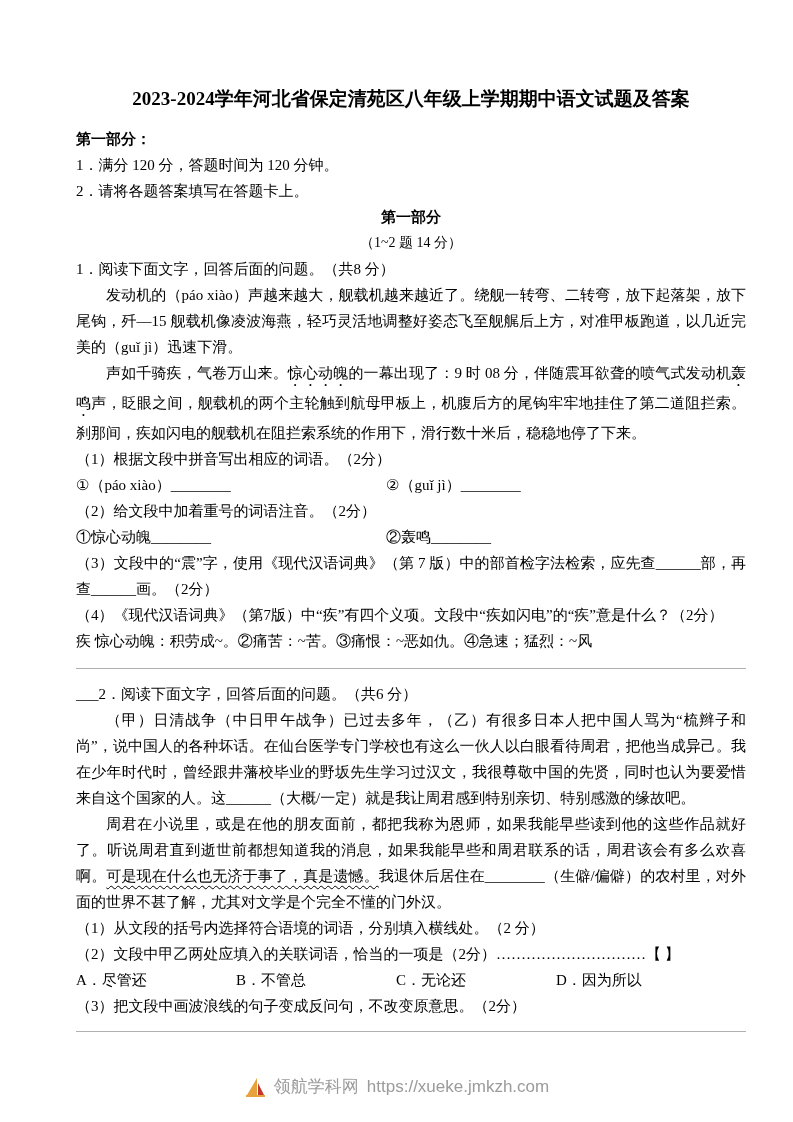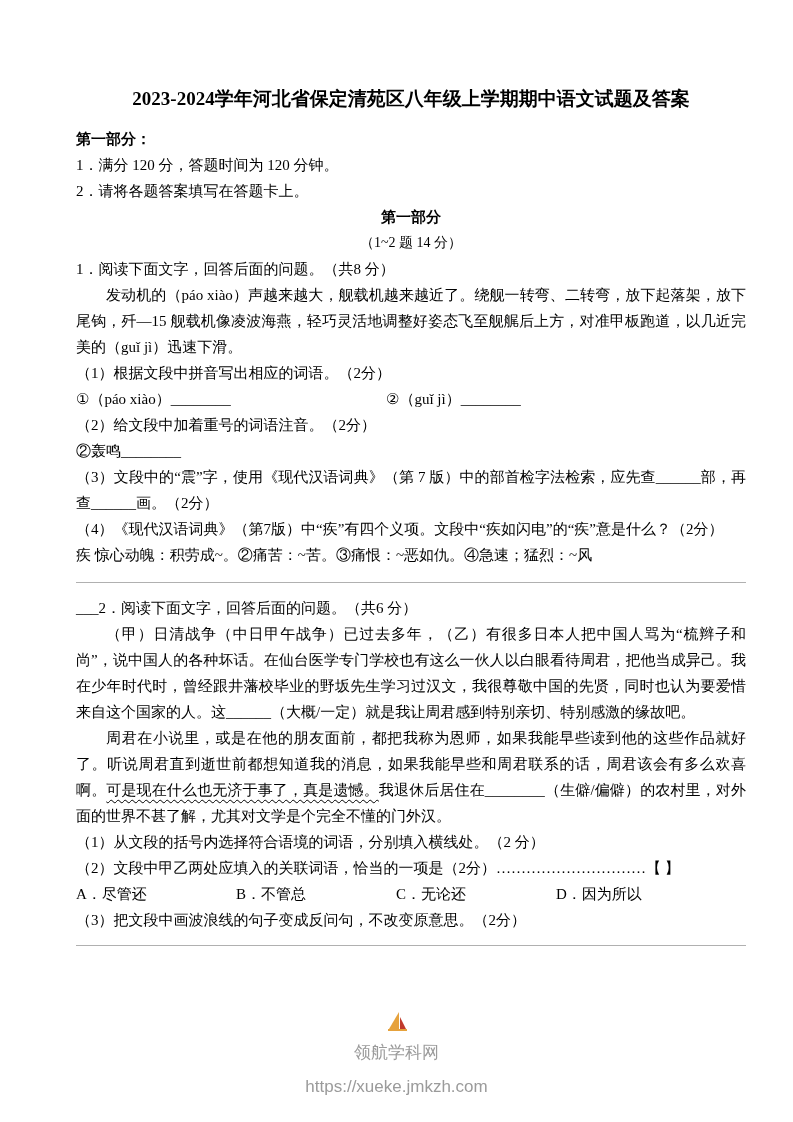--- a/index.html
+++ b/index.html
@@ -95,6 +95,7 @@
 
   <p class="para">发动机的（páo xiào）声越来越大，舰载机越来越近了。绕舰一转弯、二转弯，放下起落架，放下尾钩，歼—15 舰载机像凌波海燕，轻巧灵活地调整好姿态飞至舰艉后上方，对准甲板跑道，以几近完美的（guǐ jì）迅速下滑。</p>
 
+  <p class="para"><span>声如千骑疾，气卷万山来。</span><span class="emph">惊心动魄</span><span>的一幕出现了：9 时 08 分，伴随震耳欲聋的喷气式发动机</span><span class="emph">轰鸣</span><span>声，眨眼之间，舰载机的两个主轮触到航母甲板上，机腹后方的尾钩牢牢地挂住了第二道阻拦索。刹那间，疾如闪电的舰载机在阻拦索系统的作用下，滑行数十米后，稳稳地停了下来。</span></p>
 
   <div class="qline">（1）根据文段中拼音写出相应的词语。（2分）</div>
 

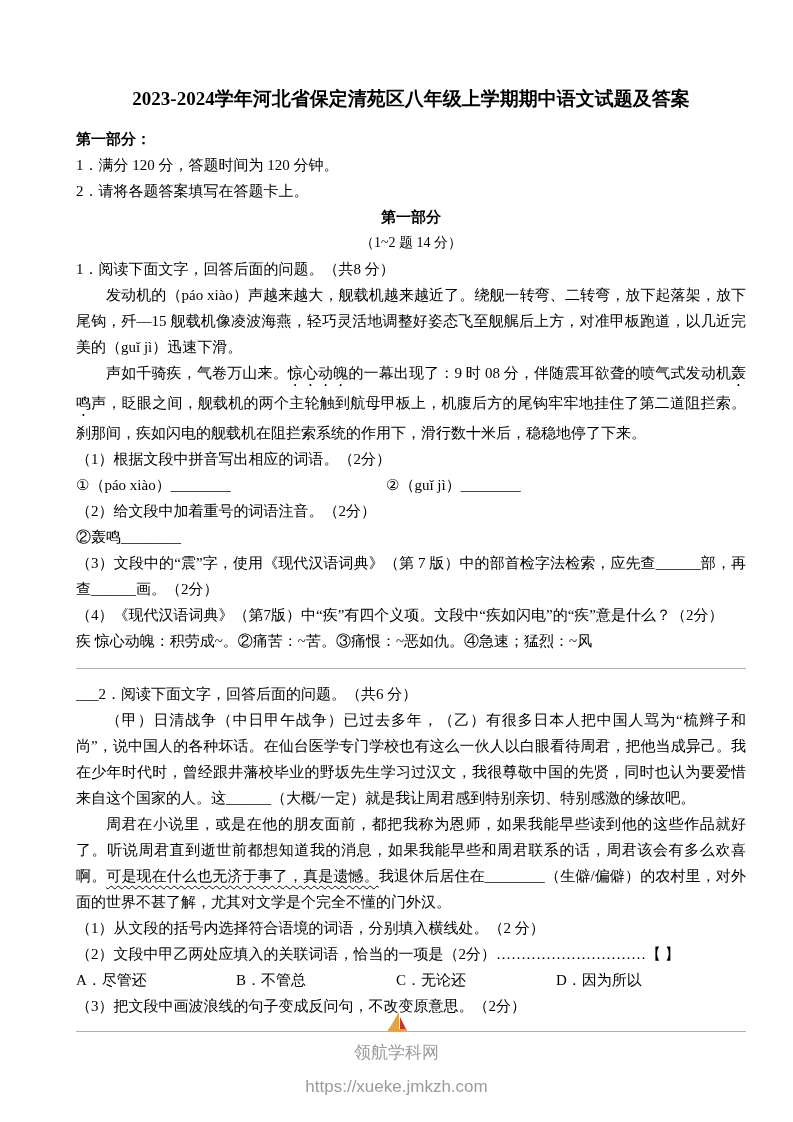--- a/index.html
+++ b/index.html
@@ -107,6 +107,7 @@
   <div class="qline">（2）给文段中加着重号的词语注音。（2分）</div>
 
   <div class="two-col">
+    <span class="col1">①惊心动魄________</span>
     <span class="col2">②轰鸣________</span>
   </div>
 

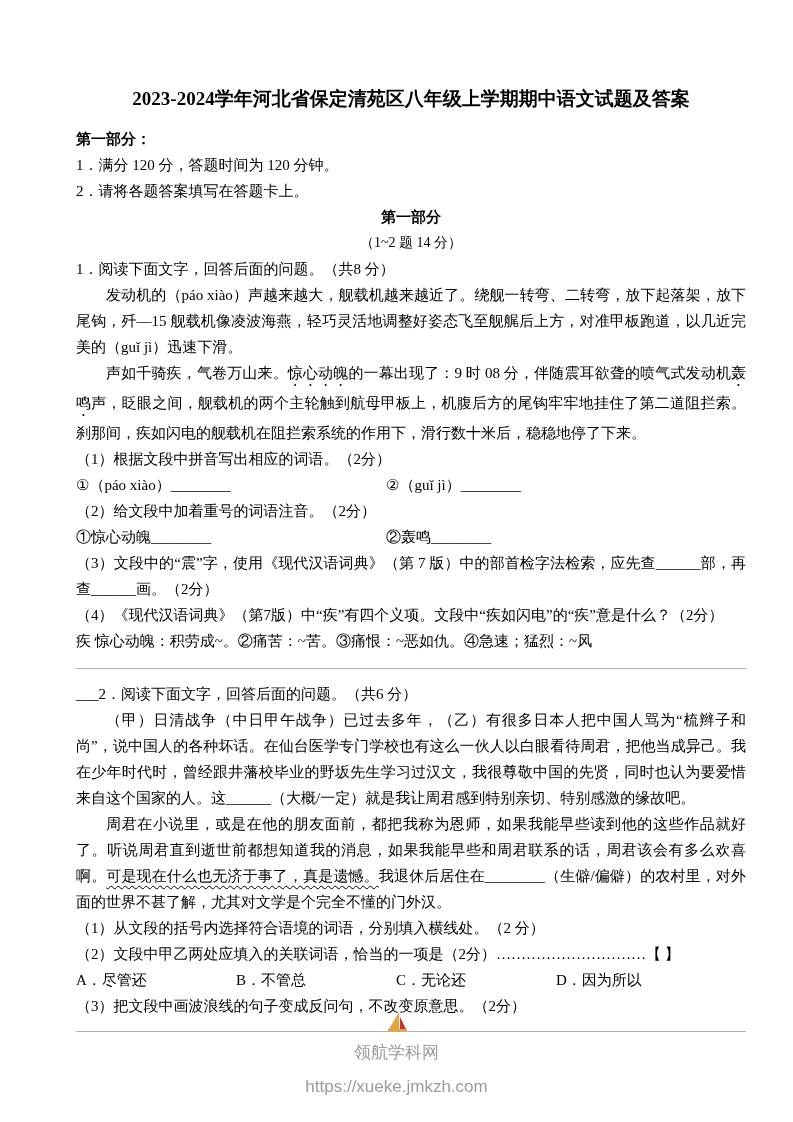--- a/index.html
+++ b/index.html
@@ -73,7 +73,6 @@
     font-size: 17px;
     font-family: "Liberation Sans", "DejaVu Sans", sans-serif;
     text-decoration: none;
-    flex-direction: column;
   }
   .footer svg { display: block; }
 </style>

